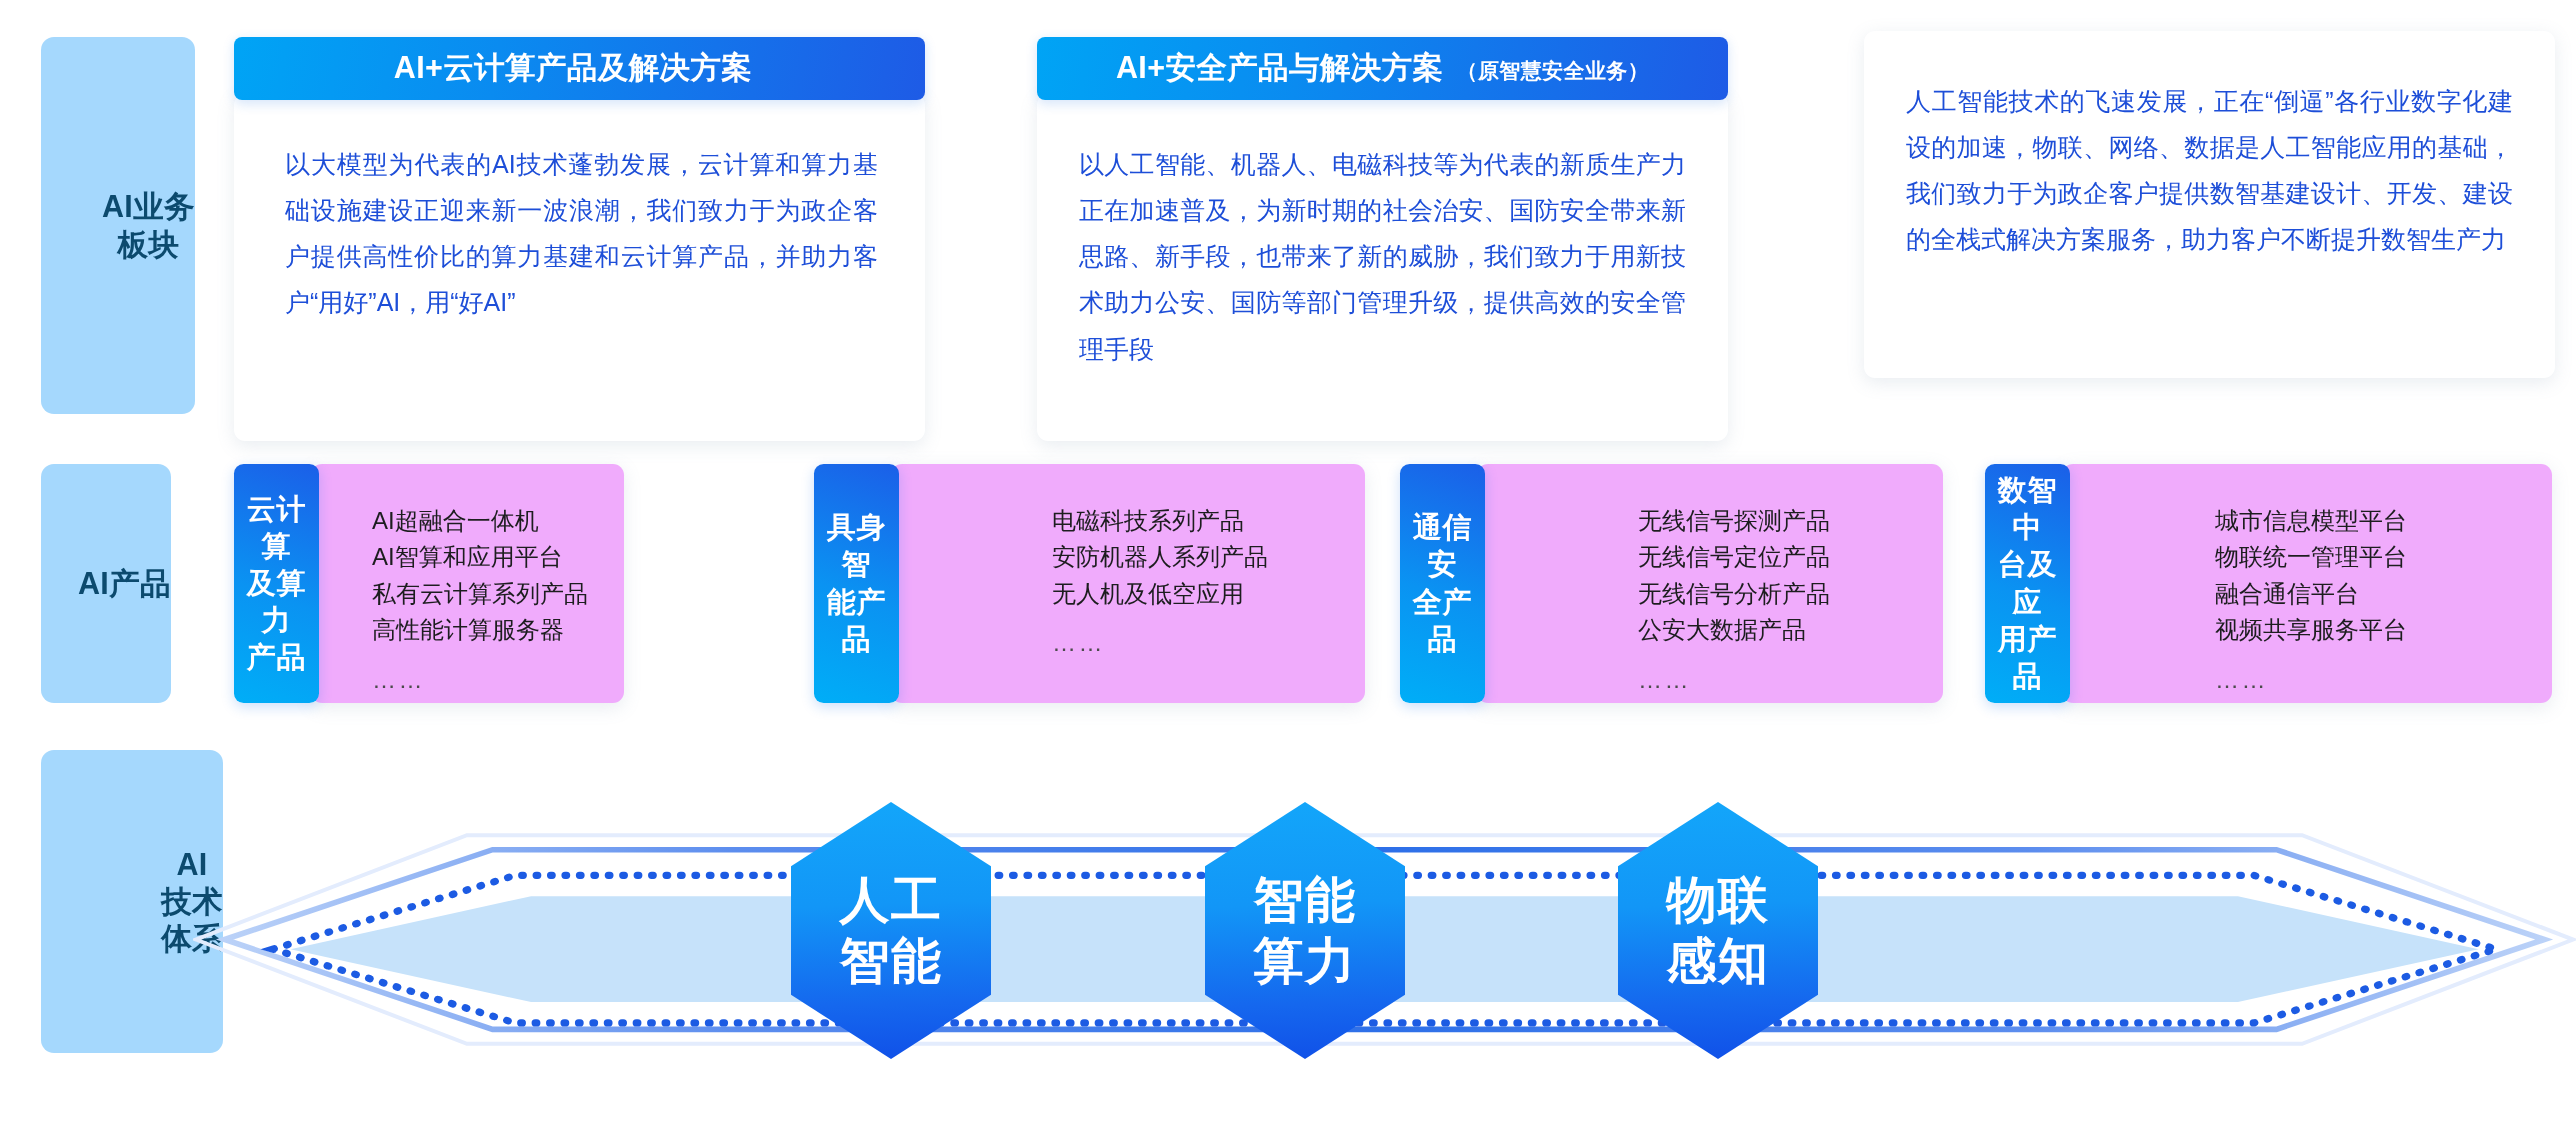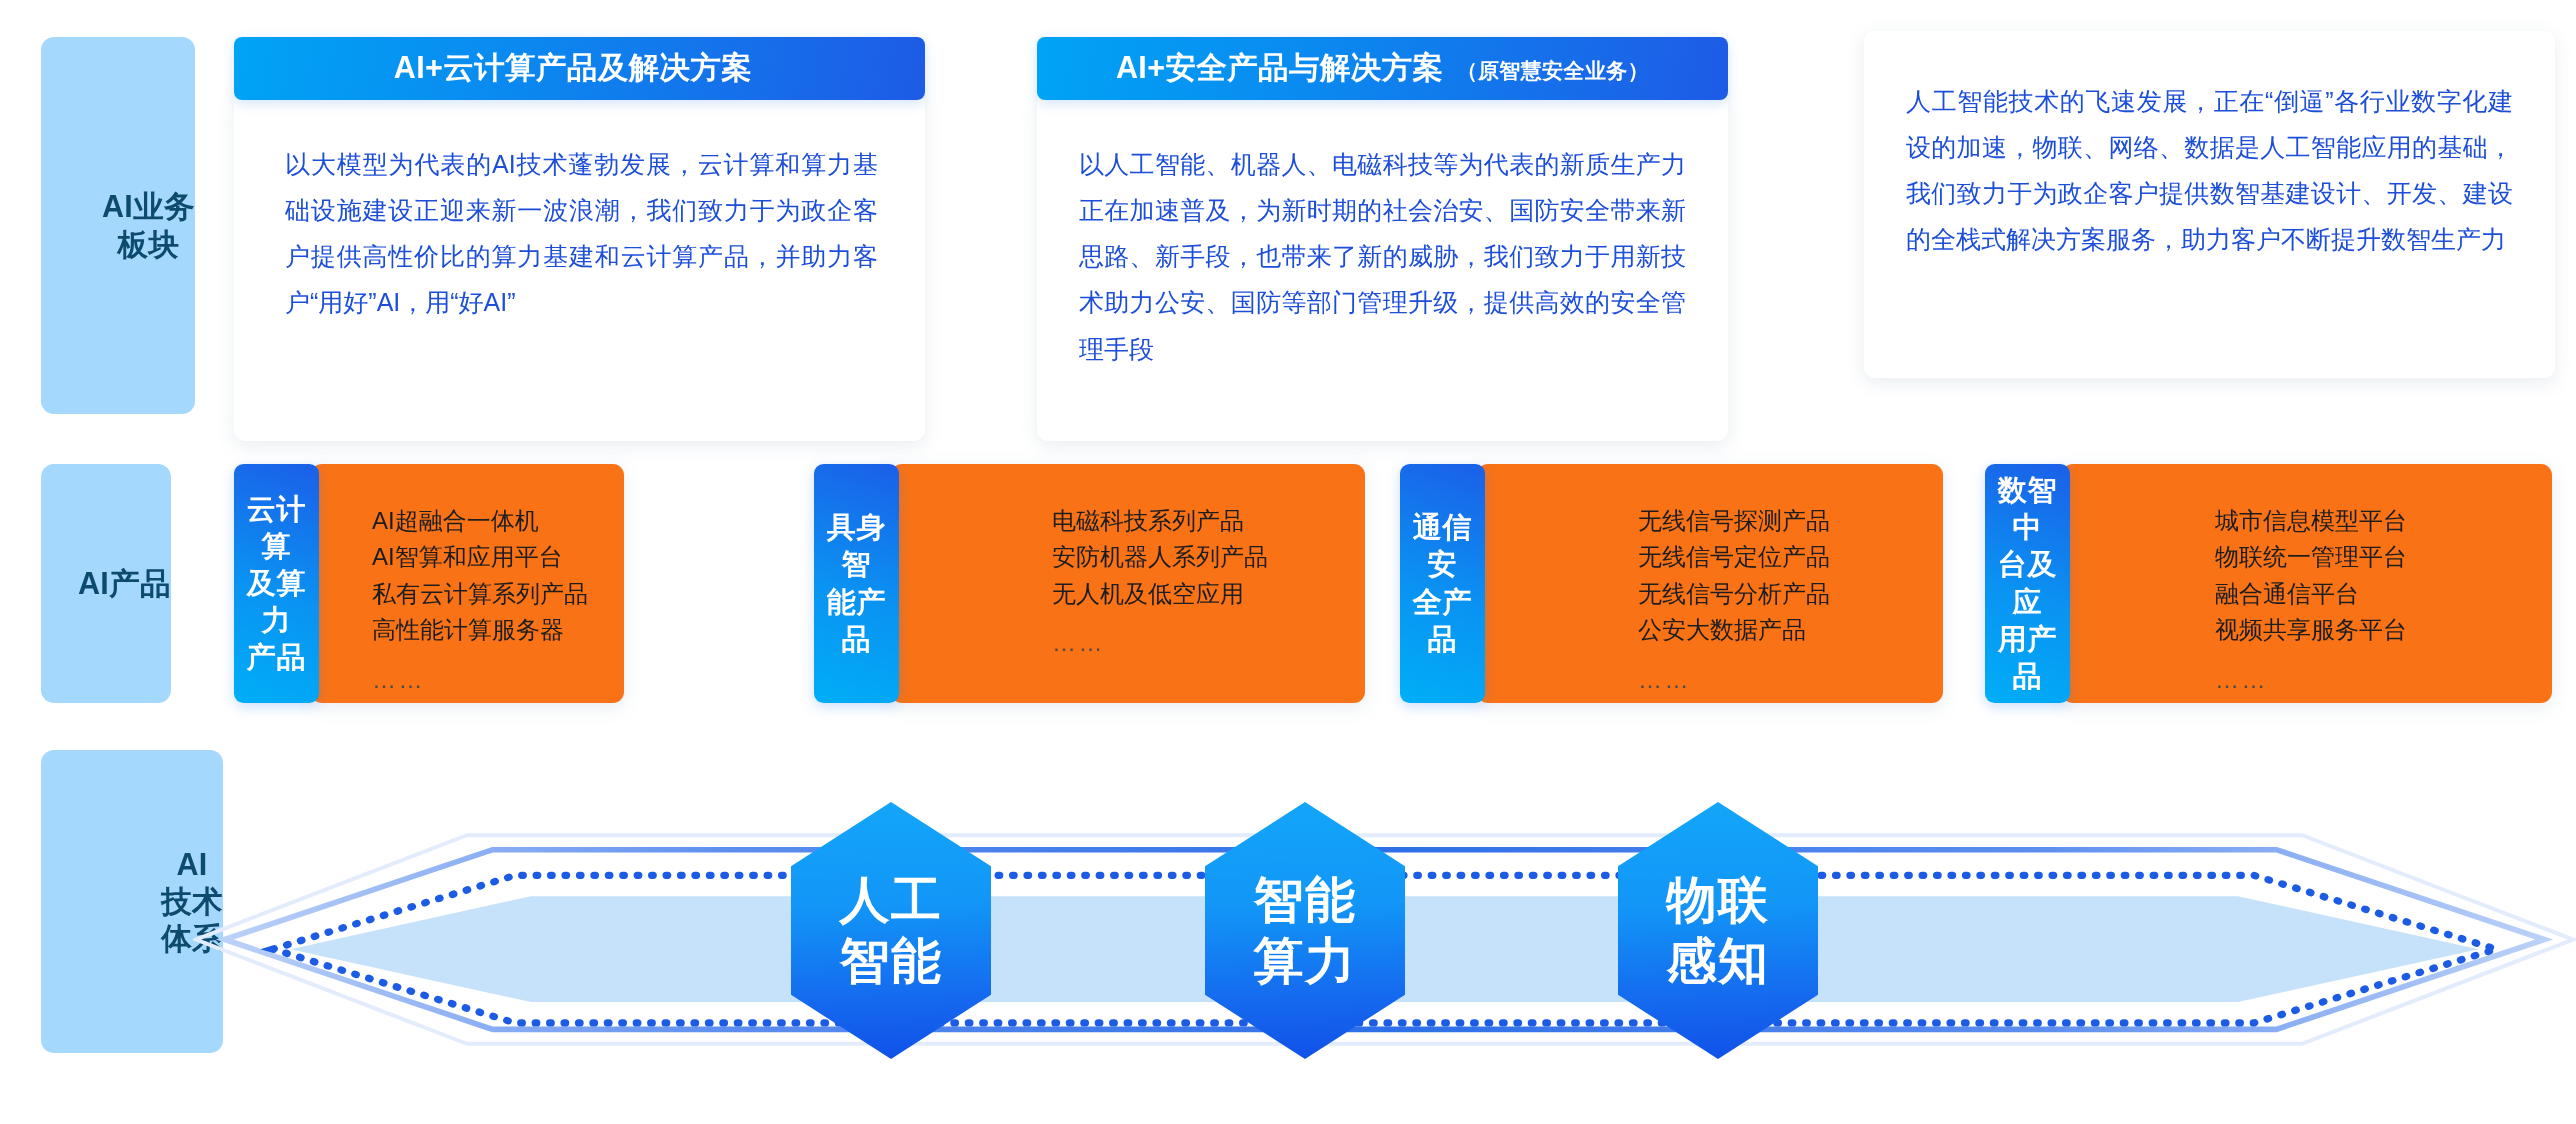--- a/index.html
+++ b/index.html
@@ -110,7 +110,7 @@
     top: 0;
     left: 77px;
     height: 239px;
-    background: #f97316;
+    background: #f0abfc;
     border-radius: 11.2px;
     box-shadow: 0 4.8px 17.7px rgba(120,140,170,0.16);
     box-sizing: border-box;

